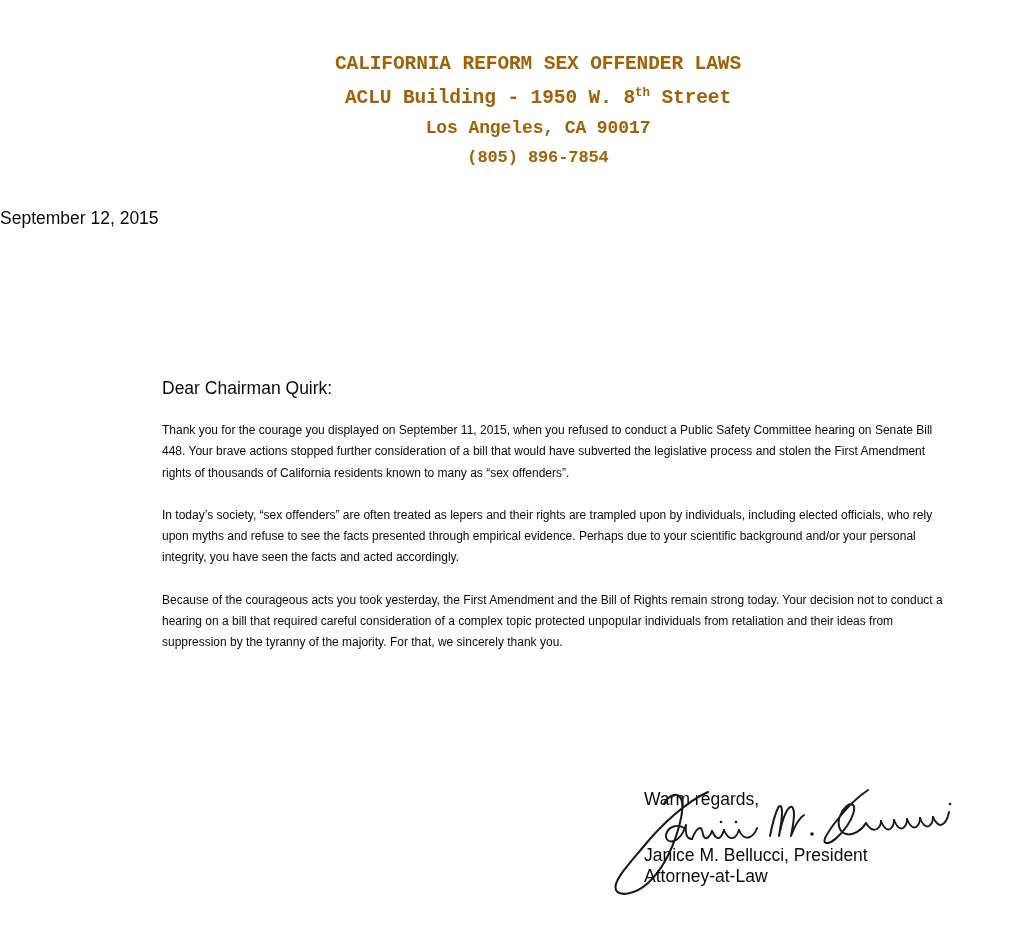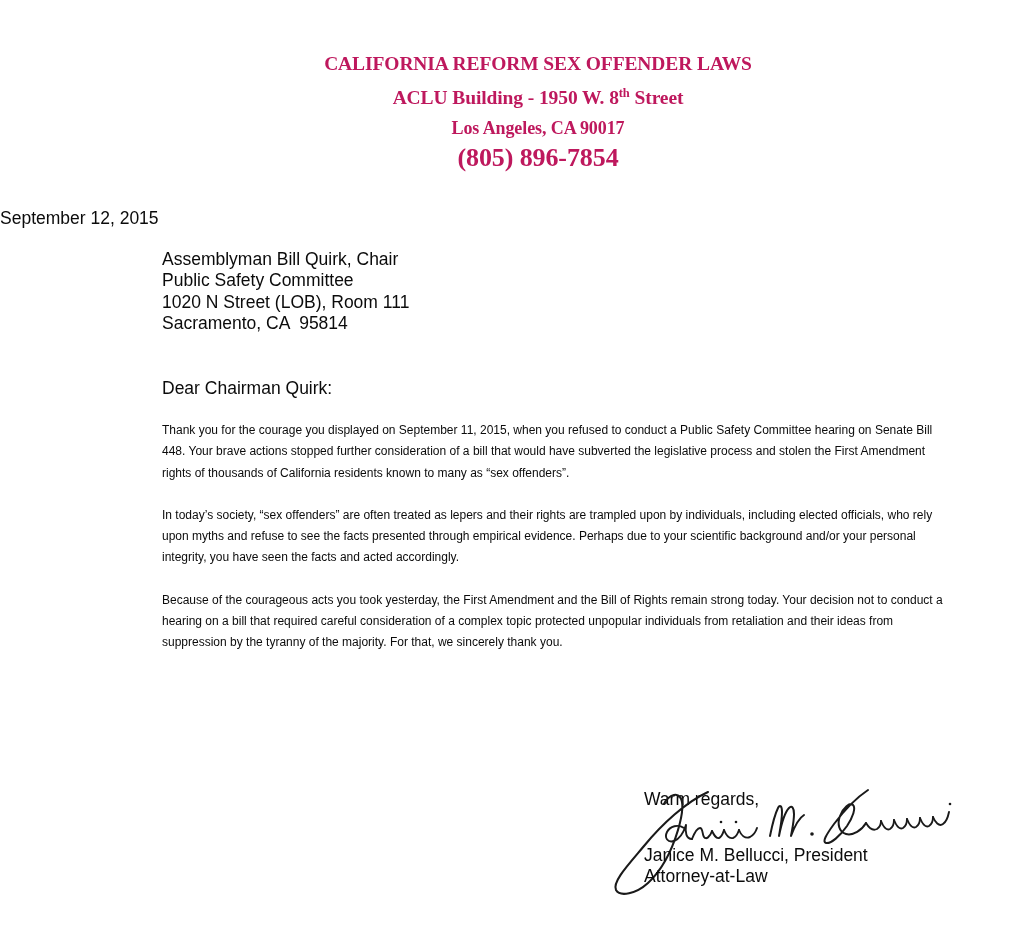--- a/index.html
+++ b/index.html
@@ -27,9 +27,9 @@
     text-align: center;
   }
   .letterhead-line {
-    font-family: Liberation Serif, serif;
+    font-family: Liberation Mono, monospace;
     font-weight: bold;
-    color: #be185d;
+    color: #a16207;
     letter-spacing: -0.1px;
     margin-left: 52px;
   }

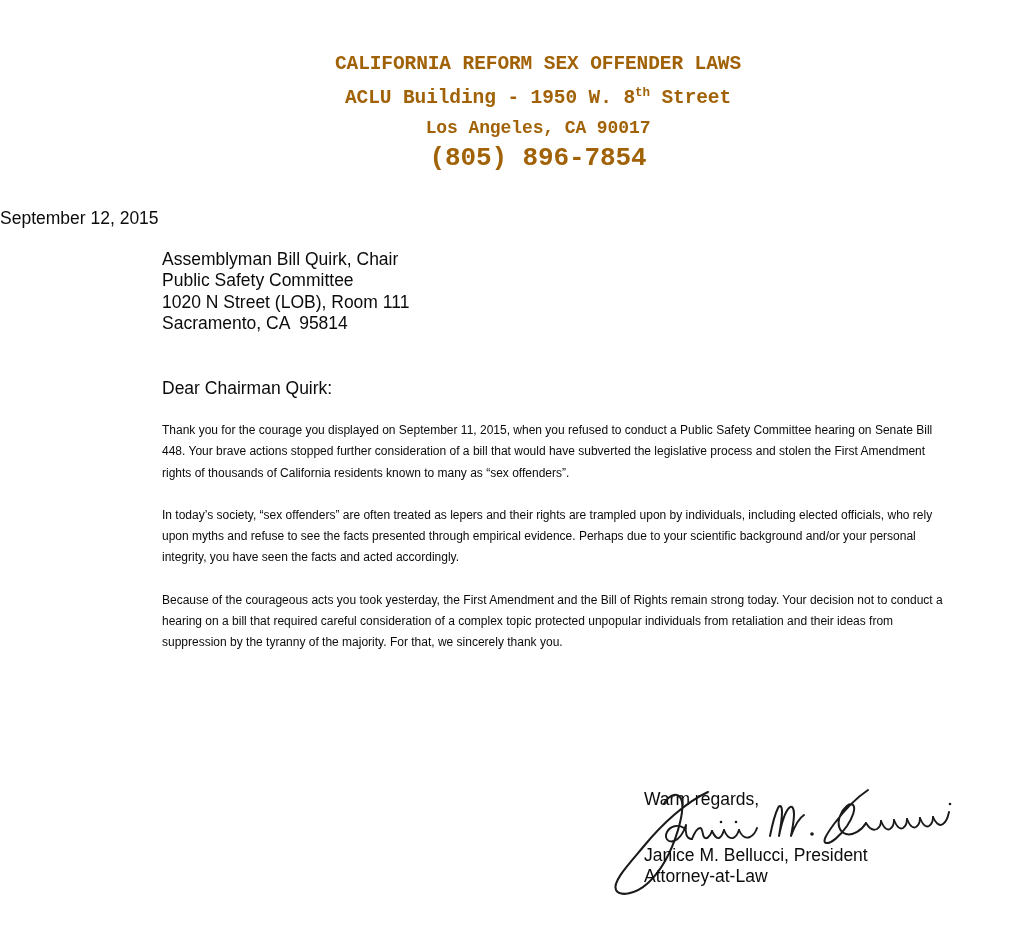--- a/index.html
+++ b/index.html
@@ -36,7 +36,7 @@
   .lh-1 { font-size: 19.5px; line-height: 28px; }
   .lh-2 { font-size: 19.5px; line-height: 30px; }
   .lh-3 { font-size: 18px; line-height: 30px; }
-  .lh-4 { font-size: 26px; line-height: 30px; }
+  .lh-4 { font-size: 17px; line-height: 30px; }
   .sup {
     font-size: 12.5px;
     vertical-align: 7px;

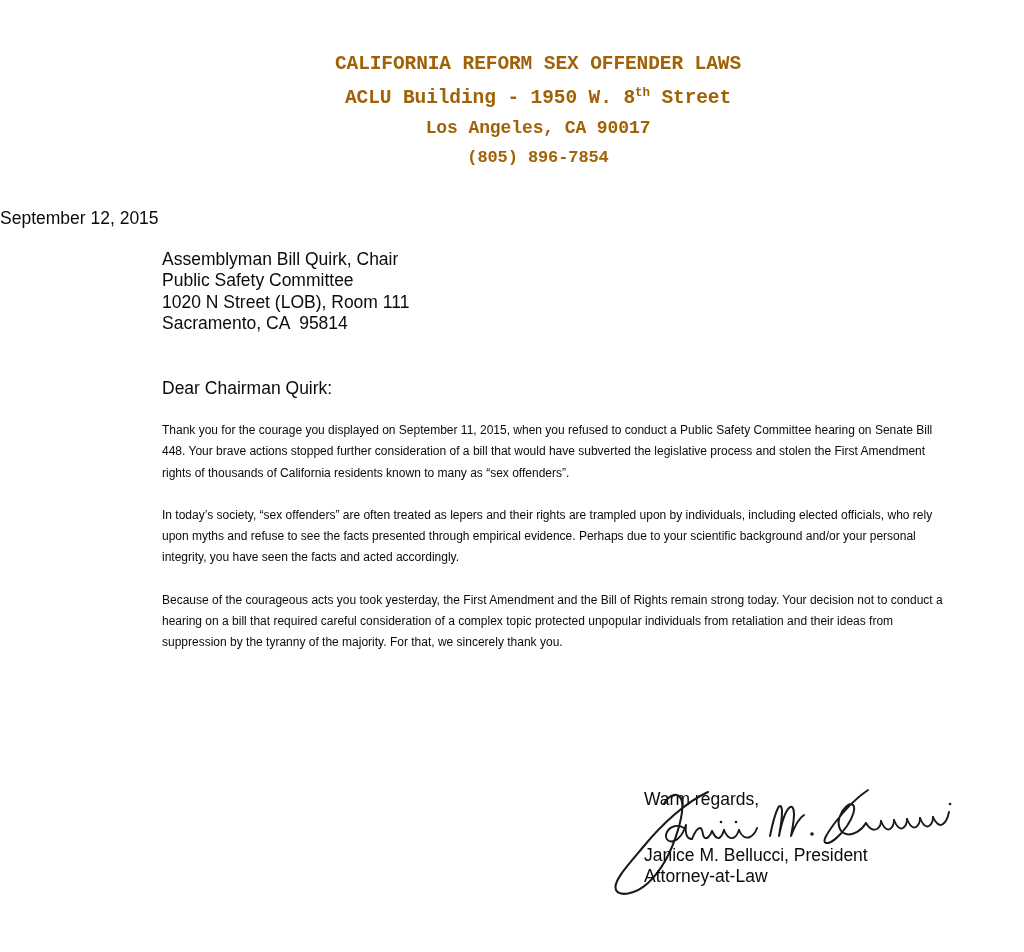--- a/index.html
+++ b/index.html
@@ -131,12 +131,6 @@
 
   <div class="date-line">September 12, 2015</div>
 
-  <div class="recipient">
-    <div>Assemblyman Bill Quirk, Chair</div>
-    <div>Public Safety Committee</div>
-    <div>1020 N Street (LOB), Room 111</div>
-    <div>Sacramento, CA  95814</div>
-  </div>
 
   <div class="salutation">Dear Chairman Quirk:</div>
 

